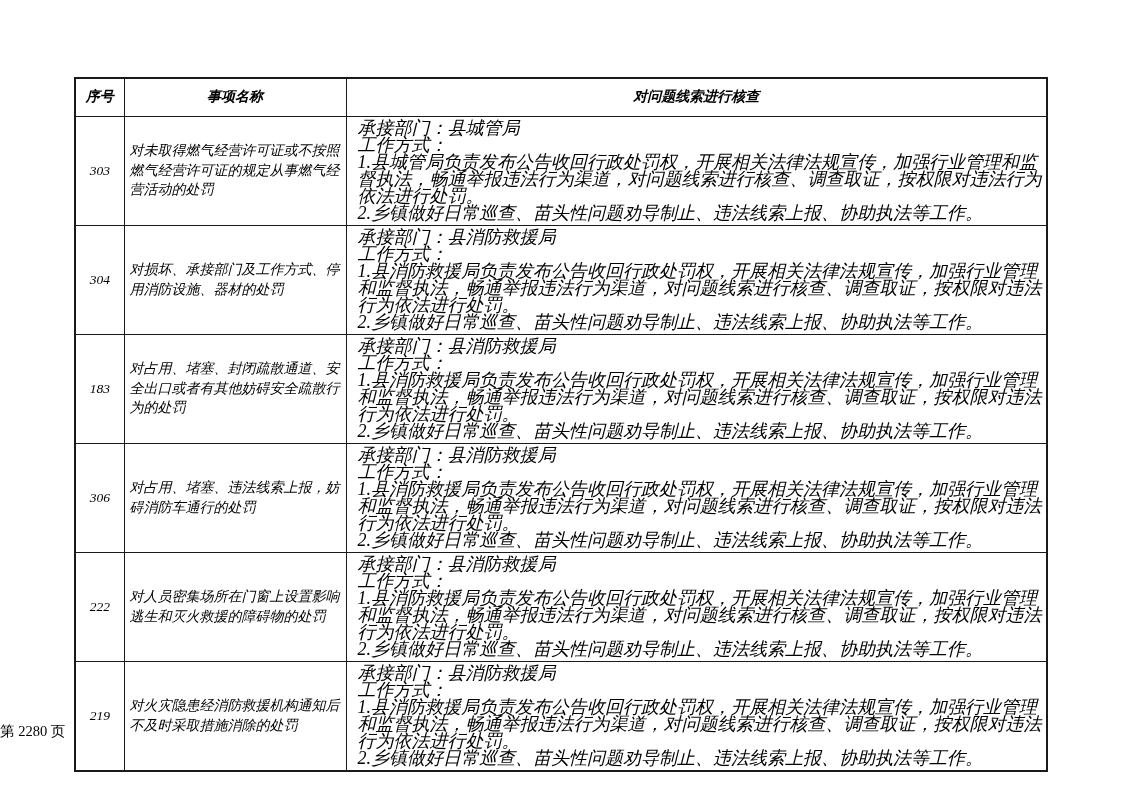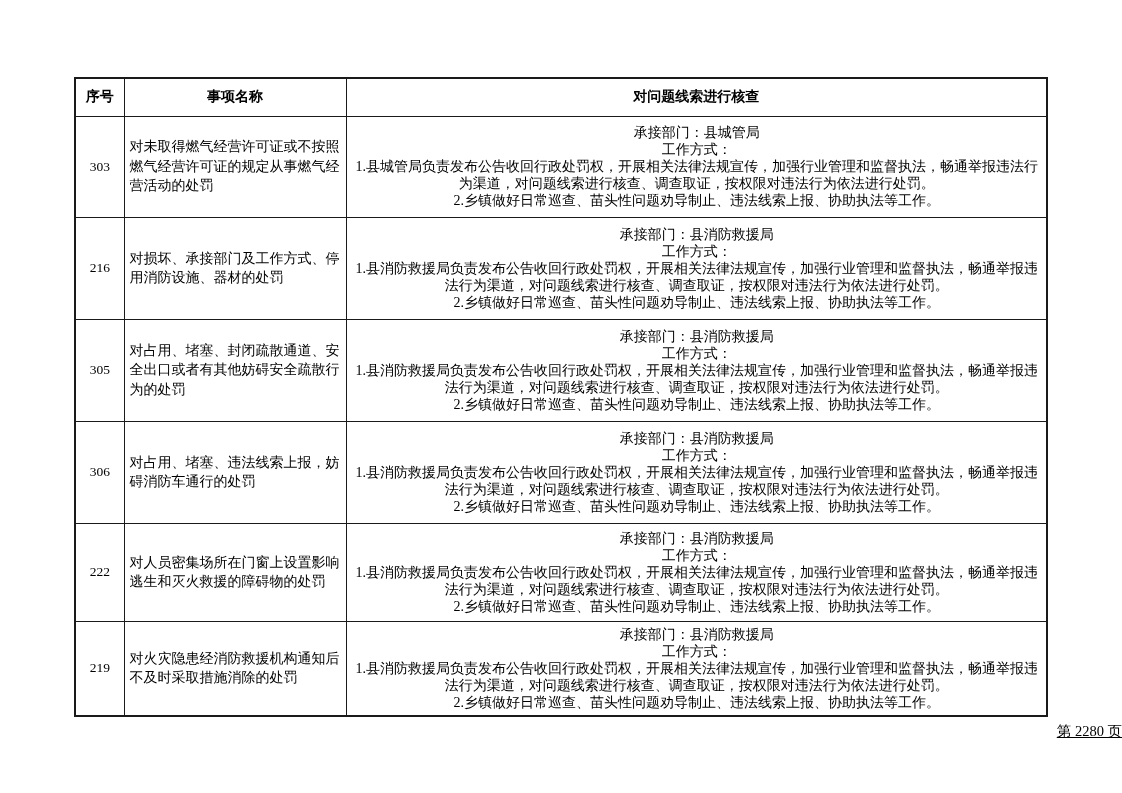--- a/index.html
+++ b/index.html
@@ -26,6 +26,7 @@
     border: 1px solid #1a1a1a;
     vertical-align: middle;
     overflow: hidden;
+    font-style: italic;
   }
   .doc-table th {
     font-size: 14px;

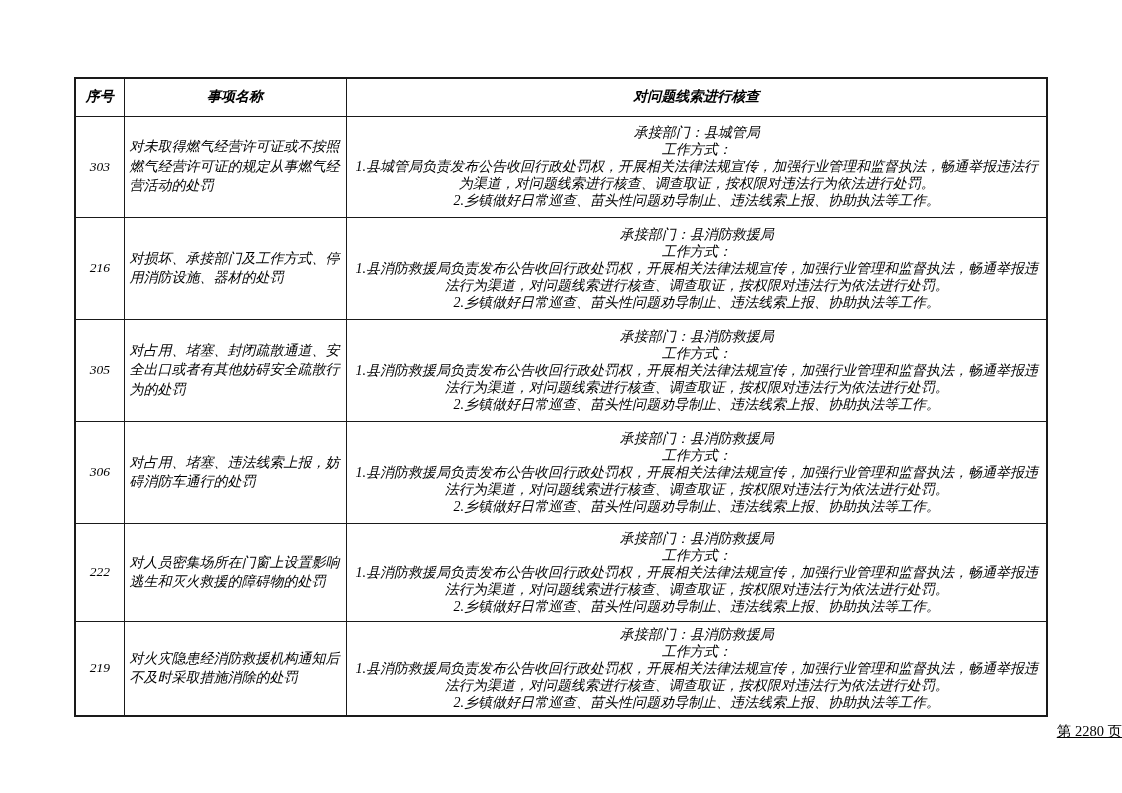--- a/index.html
+++ b/index.html
@@ -49,10 +49,10 @@
     padding: 2px 6px 2px 5px;
   }
   .cell-detail {
-    font-size: 14px;
+    font-size: 18px;
     line-height: 17px;
-    text-align: center;
-    padding: 3px 4px 3px 5px;
+    text-align: left;
+    padding: 3px 4px 3px 11px;
     white-space: pre-line;
   }
   .page-footer {

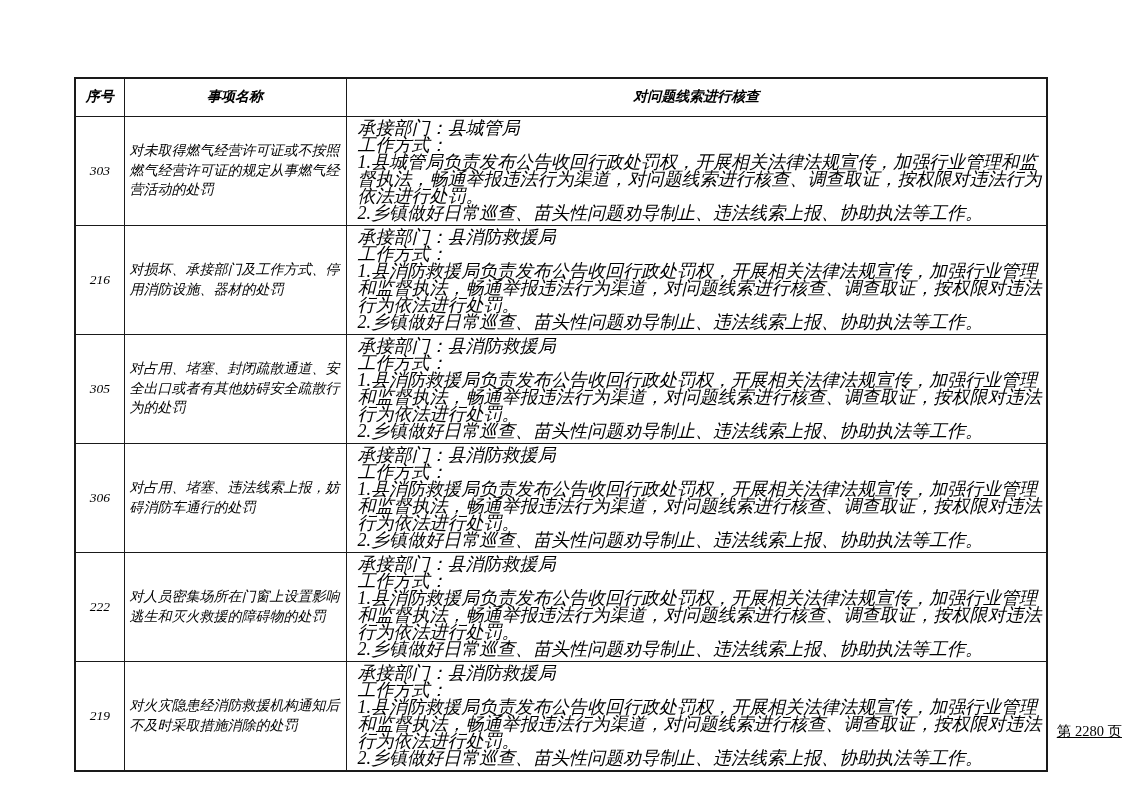--- a/index.html
+++ b/index.html
@@ -91,7 +91,7 @@
 2.乡镇做好日常巡查、苗头性问题劝导制止、违法线索上报、协助执法等工作。</td>
     </tr>
     <tr style="height:102px;">
-      <td class="cell-no">216</td>
+      <td class="cell-no">304</td>
       <td class="cell-name">对损坏、承接部门及工作方式、停用消防设施、器材的处罚</td>
       <td class="cell-detail">承接部门：县消防救援局
 工作方式：

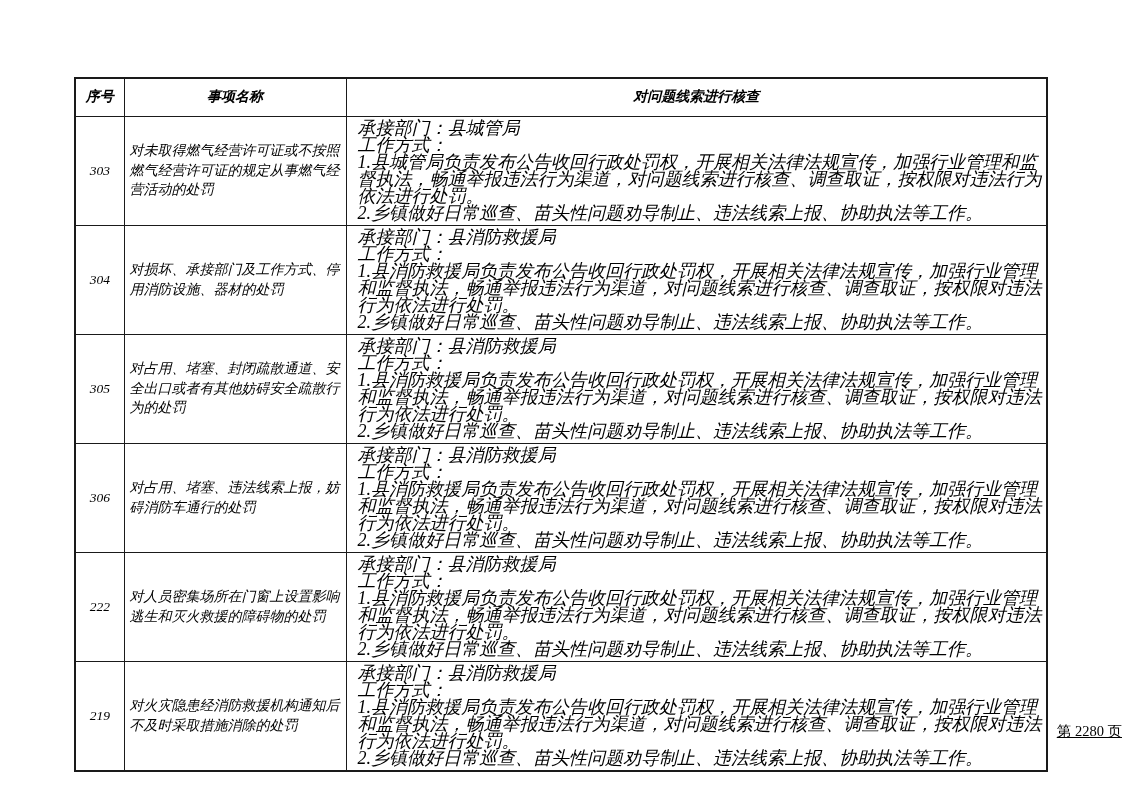--- a/index.html
+++ b/index.html
@@ -99,7 +99,7 @@
 2.乡镇做好日常巡查、苗头性问题劝导制止、违法线索上报、协助执法等工作。</td>
     </tr>
     <tr style="height:102px;">
-      <td class="cell-no">305</td>
+      <td class="cell-no">183</td>
       <td class="cell-name">对占用、堵塞、封闭疏散通道、安全出口或者有其他妨碍安全疏散行为的处罚</td>
       <td class="cell-detail">承接部门：县消防救援局
 工作方式：

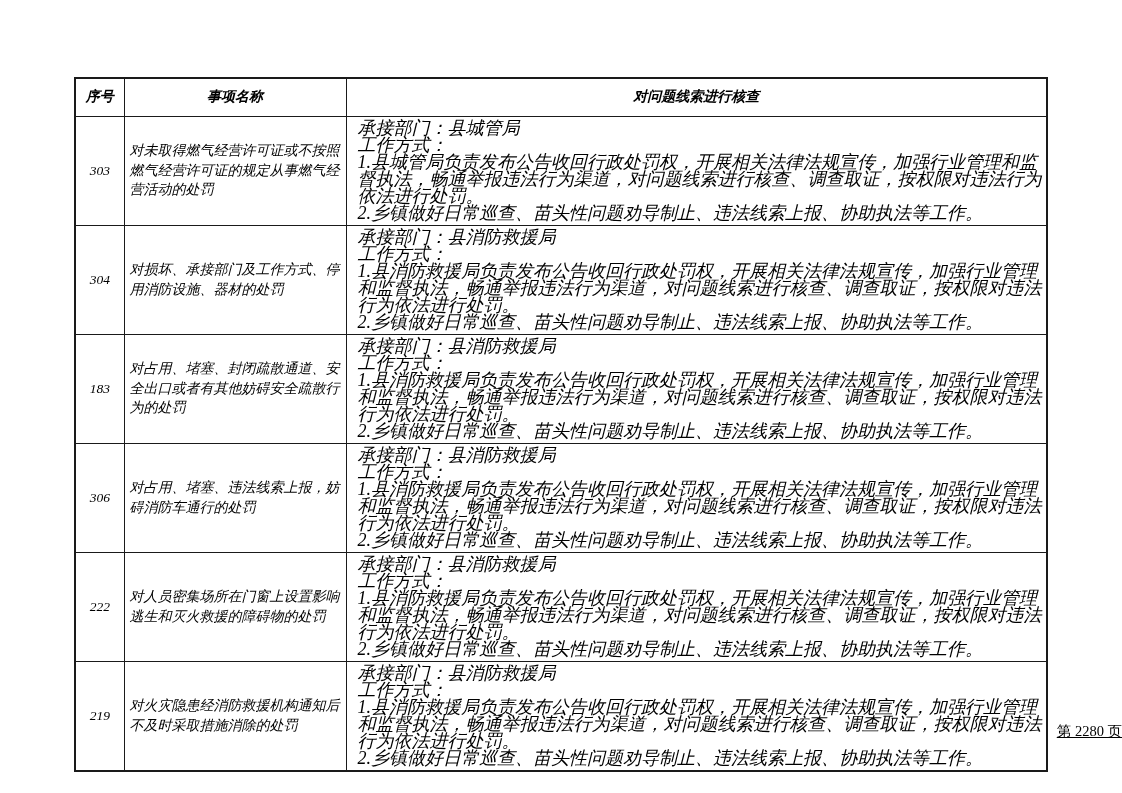--- a/index.html
+++ b/index.html
@@ -60,9 +60,8 @@
     left: 0;
     top: 722px;
     width: 1122px;
-    text-align: right;
+    text-align: left;
     font-size: 14.5px;
-    text-decoration: underline;
   }
 </style>
 </head>

